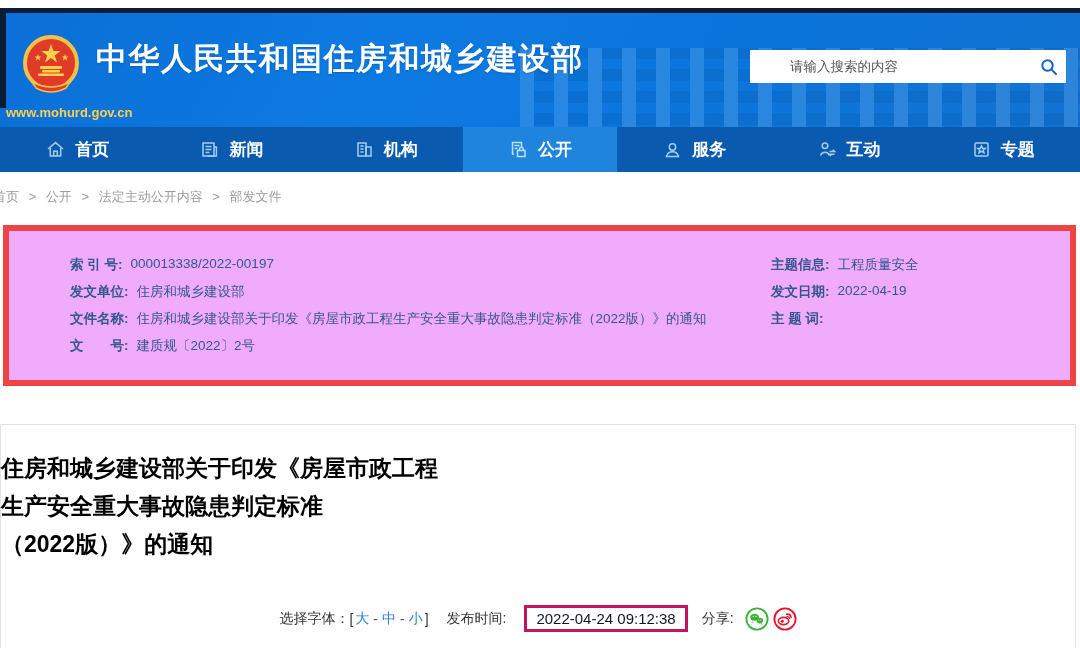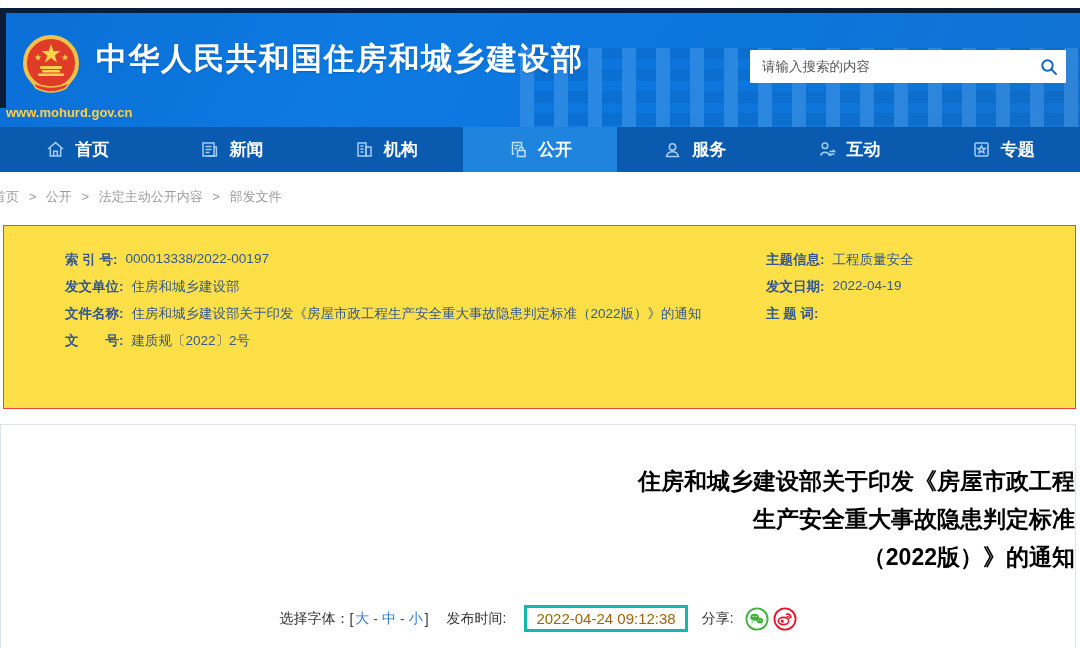--- a/index.html
+++ b/index.html
@@ -26,7 +26,7 @@
   .site-url { position:absolute; left:6px; top:97px; color:#ffd04a; font-size:13px; font-weight:bold; z-index:6;}
 
   .searchbox { position:absolute; left:750px; top:42px; width:316px; height:33px;
-    background:#fff; display:flex; align-items:center; z-index:4; border-radius:1px; }
+    background:#fff; display:flex; align-items:center; z-index:4; border-radius:1px;padding-left:28px; }
   .searchbox input { flex:1; border:none; outline:none; height:100%; padding:0 10px 0 12px;
     font-size:13.5px; color:#333; background:transparent; font-family:inherit;}
   .searchbox input::placeholder { color:#555; opacity:1; }

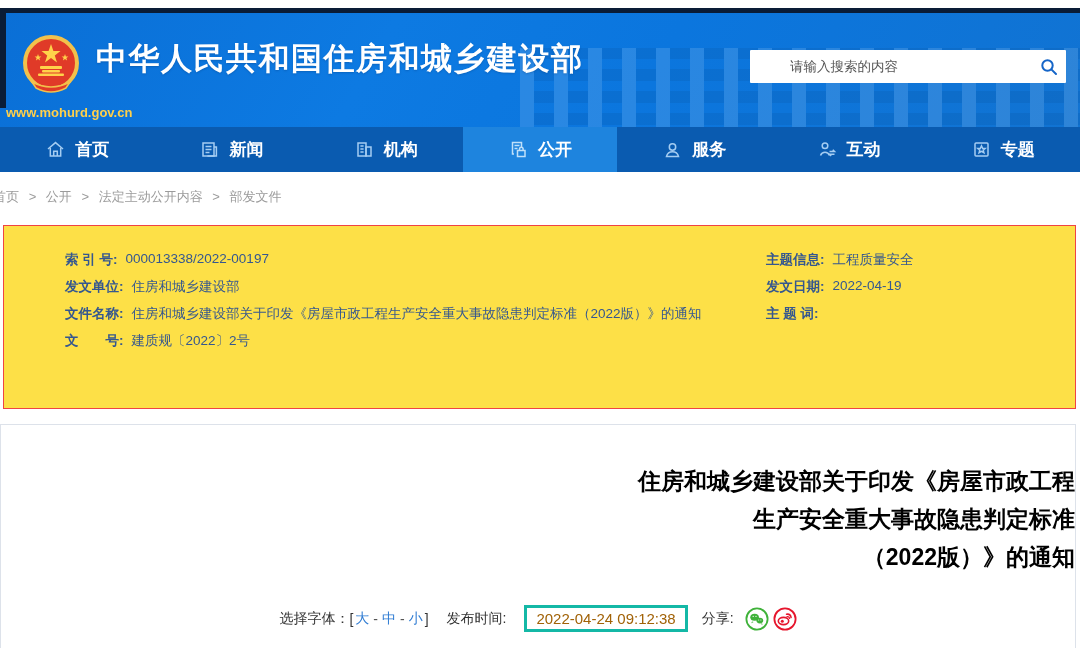--- a/index.html
+++ b/index.html
@@ -47,8 +47,8 @@
   .crumb span { cursor:default; }
 
   
-  .docinfo { position:absolute; left:3px; top:225px; width:1073px; height:184px;
-    background:#fde047; border:1px solid #ef4444; }
+  .docinfo { position:absolute; left:3px; top:225px; width:1073px; height:161px;
+    background:#f0abfc; border:6px solid #ef4444; }
   .docinfo .col-l { position:absolute; left:61px; top:25px; }
   .docinfo .col-r { position:absolute; left:762px; top:25px; }
   .irow { display:flex; white-space:nowrap; height:27px; align-items:flex-start;

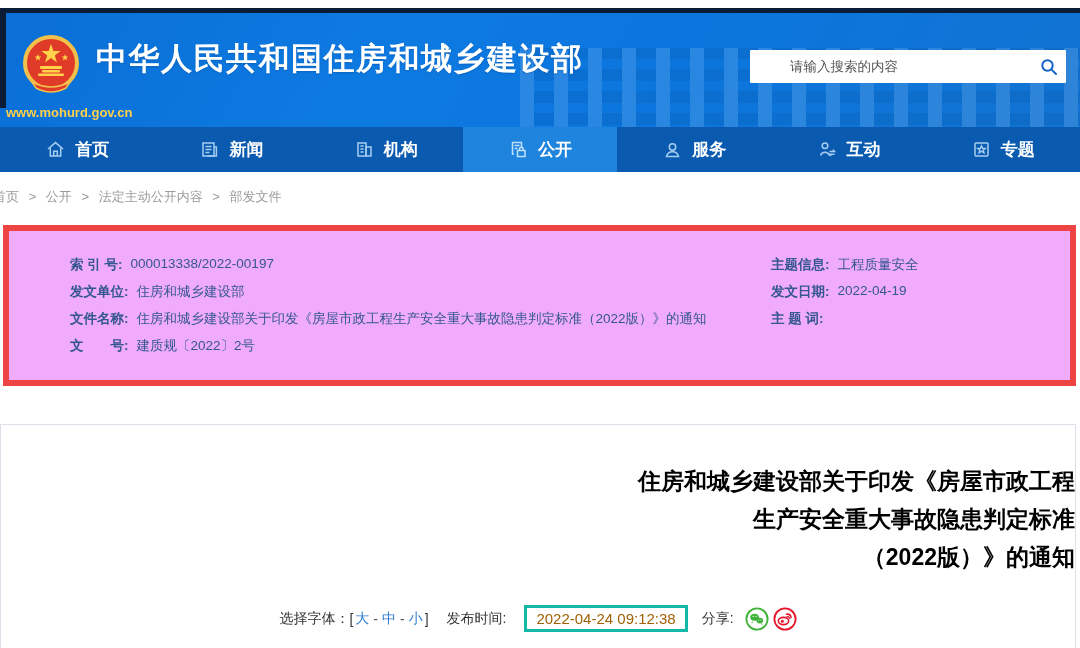--- a/index.html
+++ b/index.html
@@ -58,7 +58,7 @@
   
   .article { position:absolute; left:0px; top:424px; width:1076px; height:226px;
     background:#fff; border:1px solid #dde2ea; border-bottom:none; }
-  .a-title { margin-top:37px; text-align:right; color:#000; font-size:23px;
+  .a-title { margin-top:24px; text-align:left; color:#000; font-size:23px;
     font-weight:bold; line-height:38px; }
   .meta { position:absolute; left:0; top:180px; width:100%; display:flex;
     justify-content:center; align-items:center; font-size:14px; color:#333; }

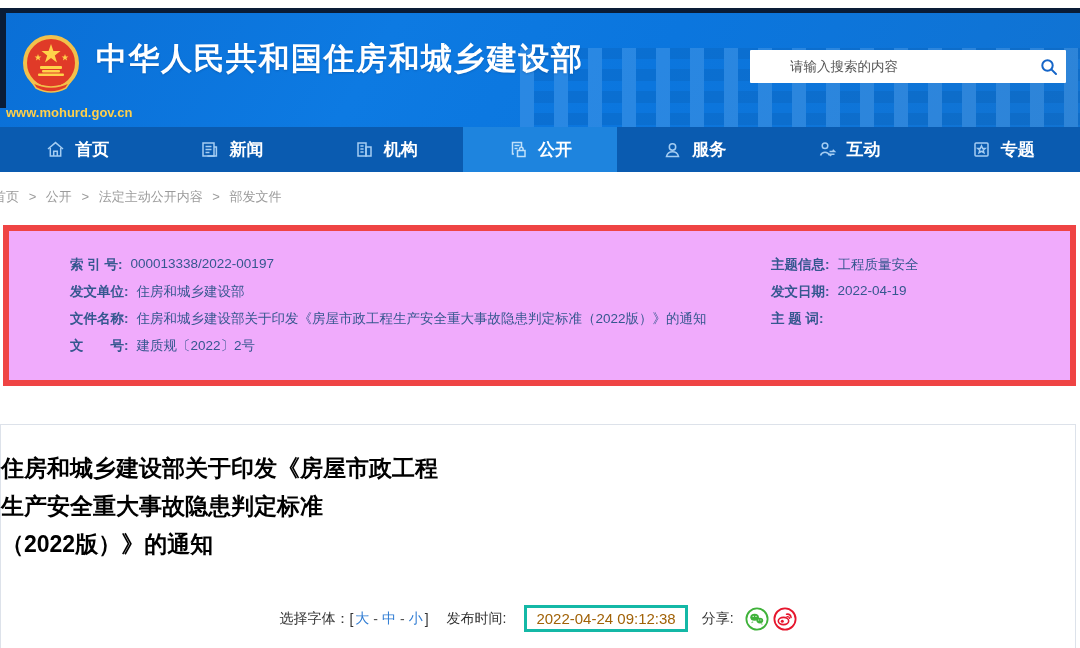--- a/index.html
+++ b/index.html
@@ -66,8 +66,8 @@
   .meta .fs-link { color:#2f7cd3; cursor:pointer; margin:0 2px; }
   .meta .dash { color:#555; margin:0 2px; }
   .meta .pub-label { margin-left:18px; }
-  .time-hl { display:inline-block; border:3px solid #14b8a6; padding:2px 9px;
-    margin-left:18px; font-size:15px; color:#a16207; white-space:nowrap; }
+  .time-hl { display:inline-block; border:3px solid #be185d; padding:2px 9px;
+    margin-left:18px; font-size:15px; color:#0f172a; white-space:nowrap; }
   .share-label { margin-left:14px; margin-right:7px; }
   .share-ic { width:24px; height:24px; margin-left:4px; cursor:pointer; display:block; }
   .share-wrap { display:flex; align-items:center; }

